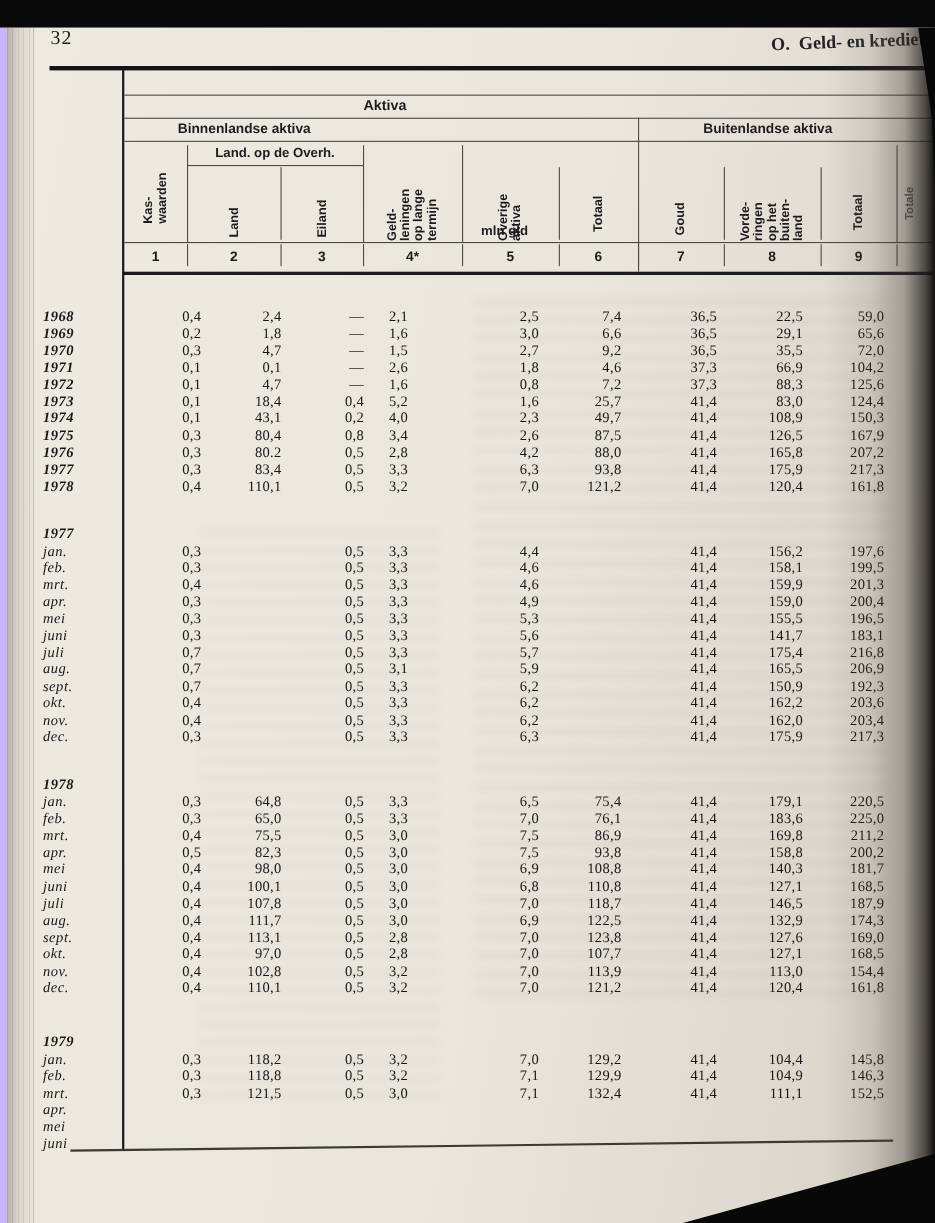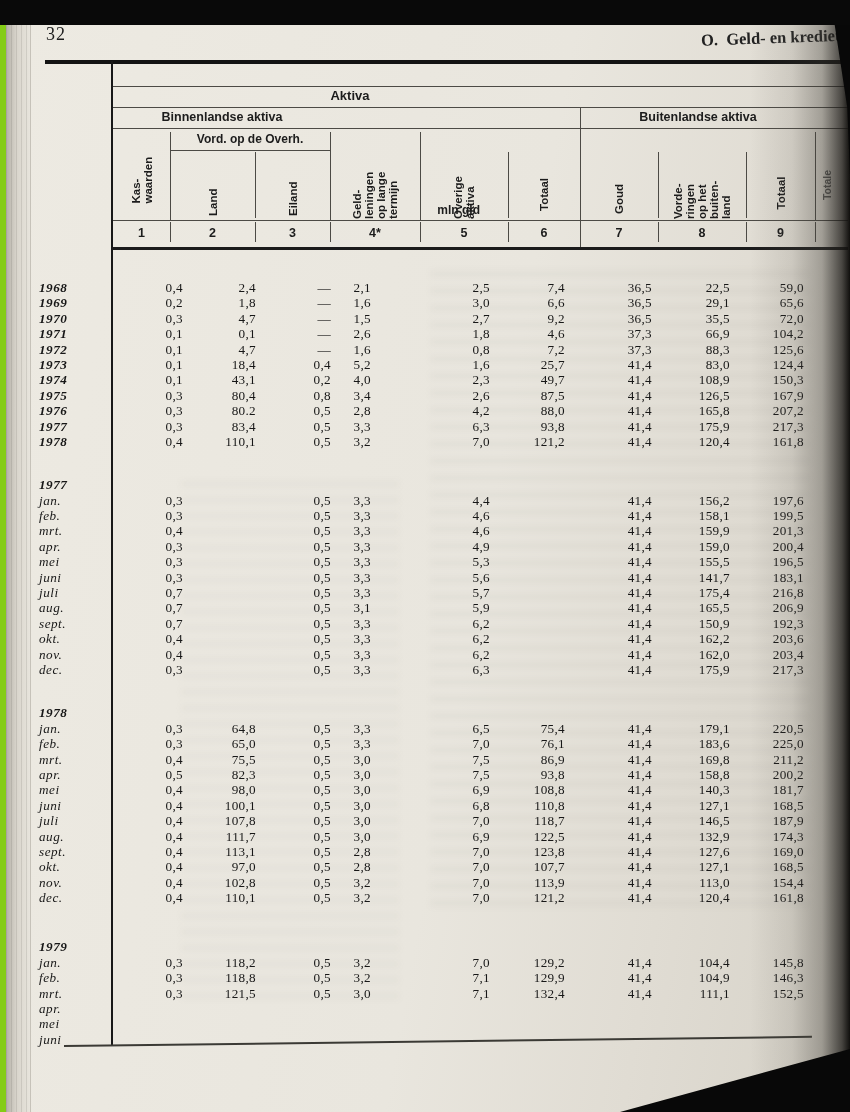--- a/index.html
+++ b/index.html
@@ -3,7 +3,7 @@
 <meta charset="utf-8">
 <style>
   html,body{margin:0;padding:0;background:#060606;width:850px;height:1112px;overflow:hidden;}
-  #stage{position:relative;width:850px;height:1112px;background:#84cc16;font-family:"Liberation Sans",sans-serif;}
+  #stage{position:relative;width:850px;height:1112px;background:#c4b5fd;font-family:"Liberation Sans",sans-serif;}
   
   .paper{position:absolute;left:6px;top:25px;right:0;bottom:0;
     background:linear-gradient(100deg,#edeae2 0%,#e9e6de 55%,#e0dcd3 78%,#d6d2c8 100%);

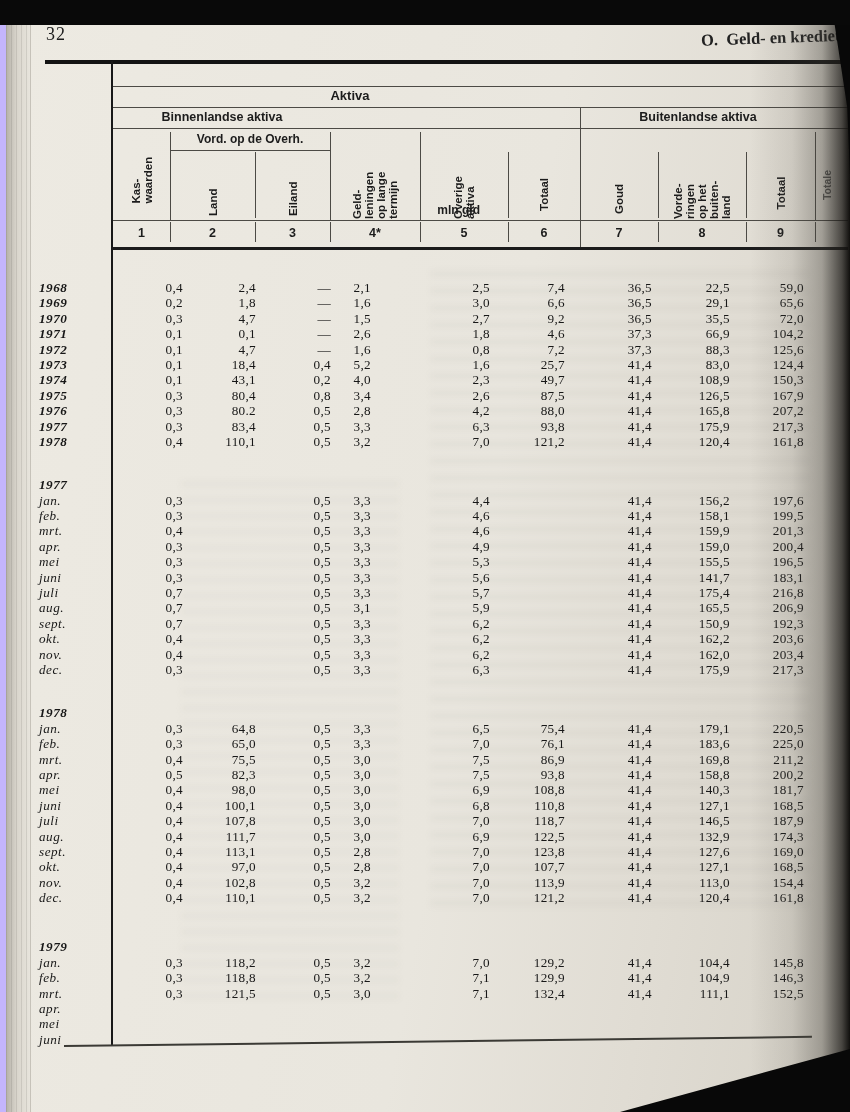--- a/index.html
+++ b/index.html
@@ -90,7 +90,7 @@
   <div class="grp-l">Binnenlandse aktiva</div>
   <div class="grp-r">Buitenlandse aktiva</div>
   <div class="hr" style="left:113px;top:128px;width:735px;height:1px;"></div>
-  <div class="subgrp">Vord. op de Overh.</div>
+  <div class="subgrp">Land. op de Overh.</div>
   <div class="hr" style="left:170px;top:150px;width:160px;height:1px;"></div>
   <div class="unit">mln gld</div>
   <div class="hr" style="left:113px;top:220px;width:735px;height:1px;"></div>

